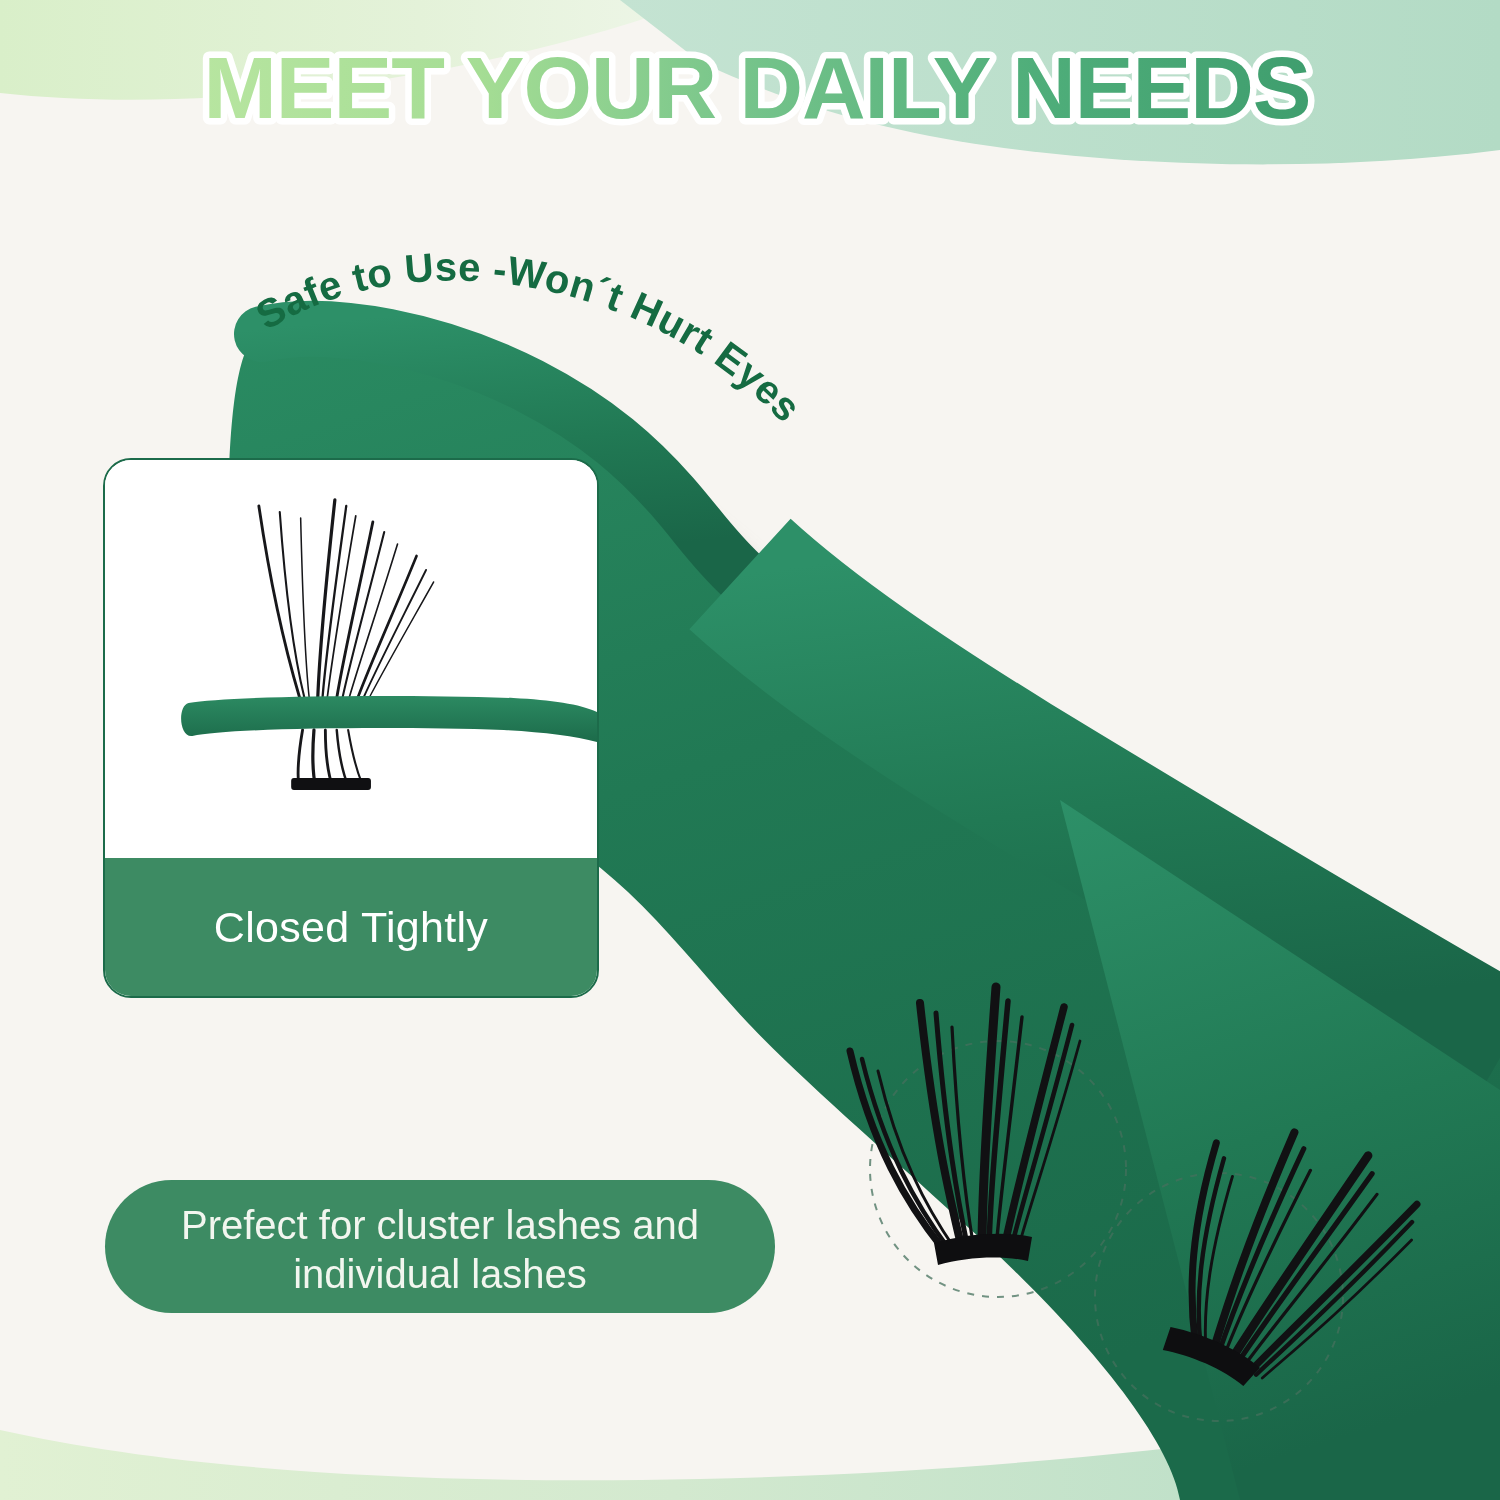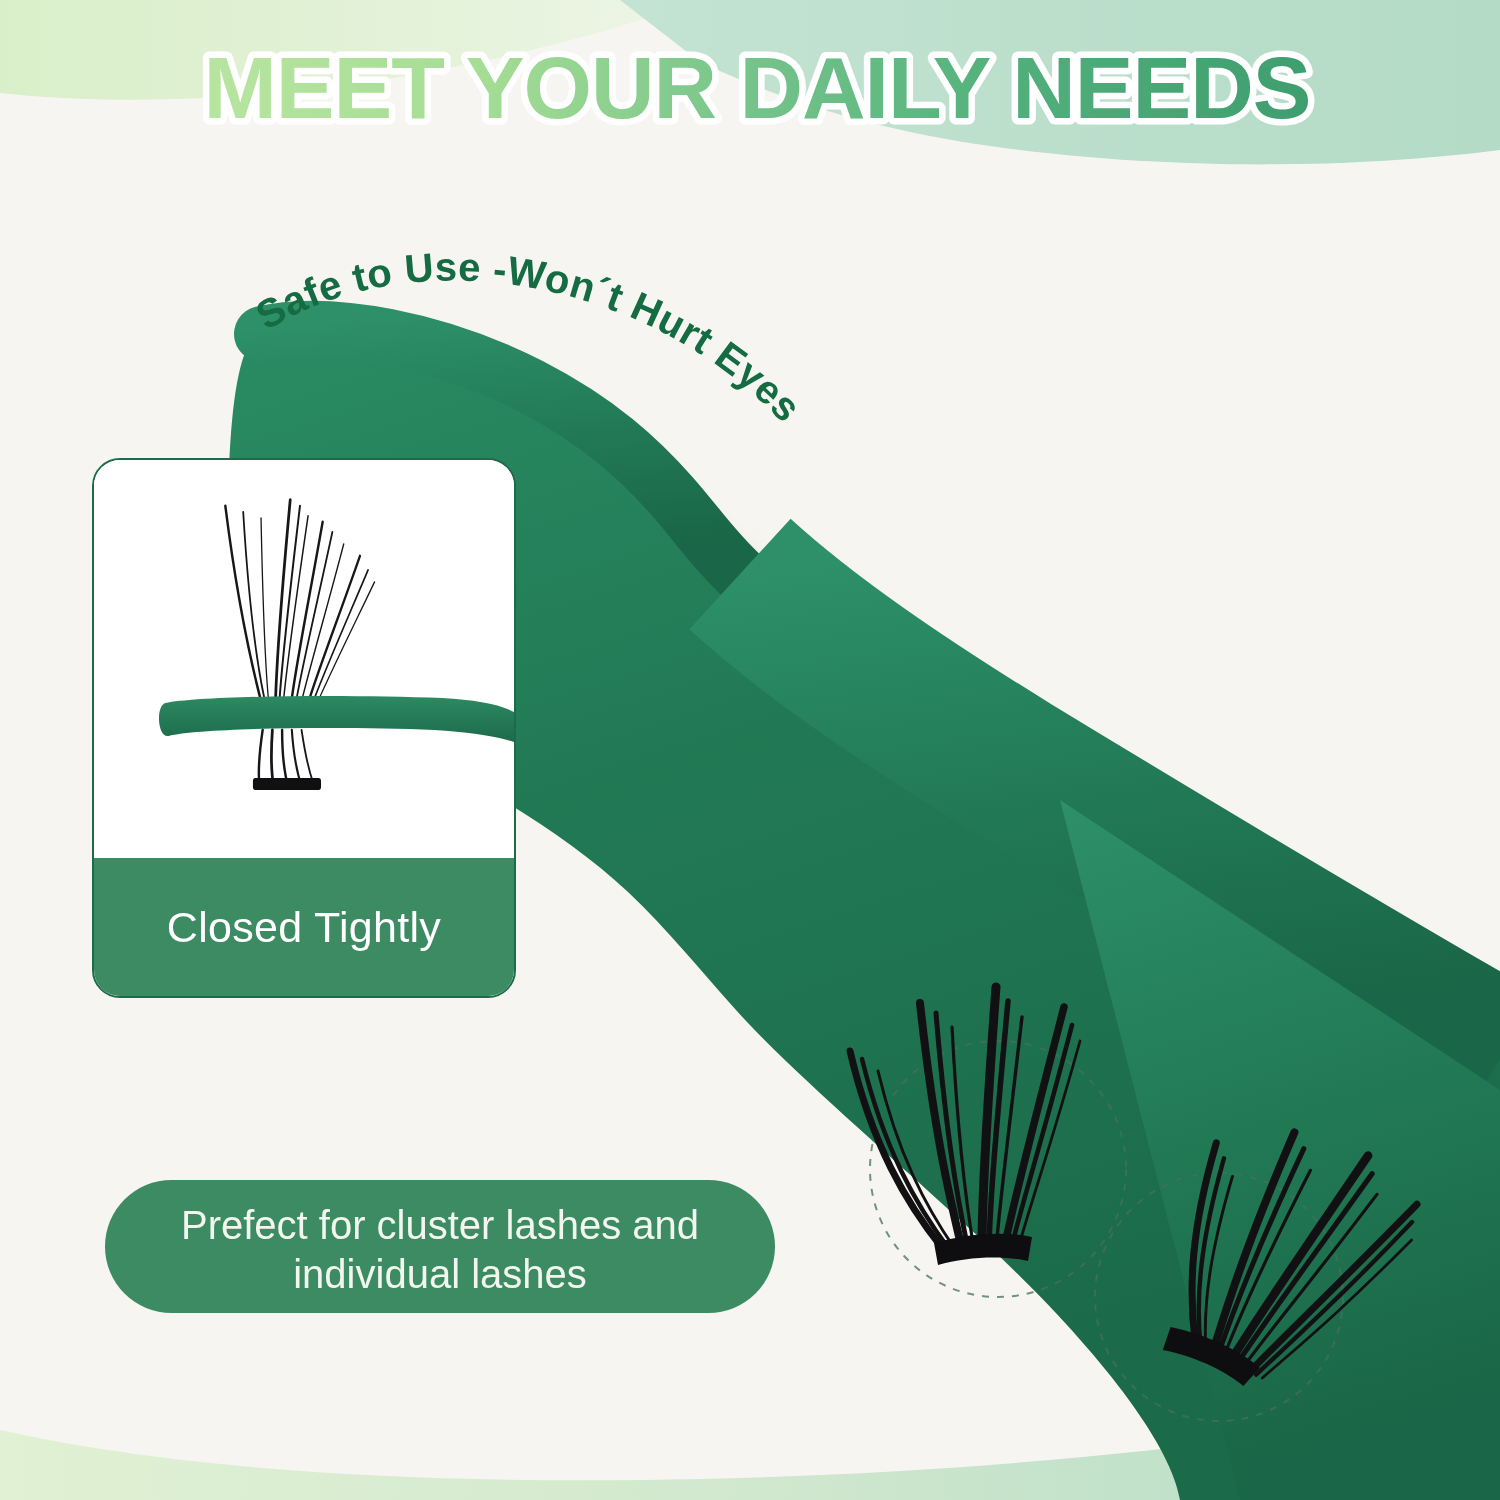--- a/index.html
+++ b/index.html
@@ -66,9 +66,9 @@
   
   #inset-card {
     position: absolute;
-    left: 92px;
+    left: 103px;
     top: 458px;
-    width: 424px;
+    width: 496px;
     height: 540px;
     border: 2.5px solid #1c6b4a;
     border-radius: 28px;

